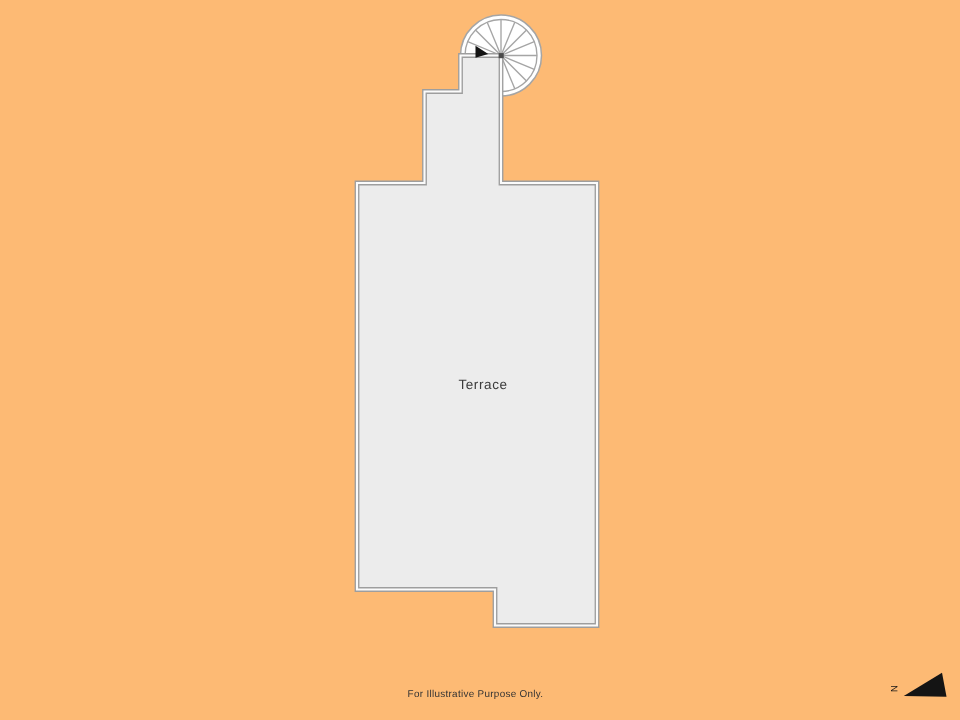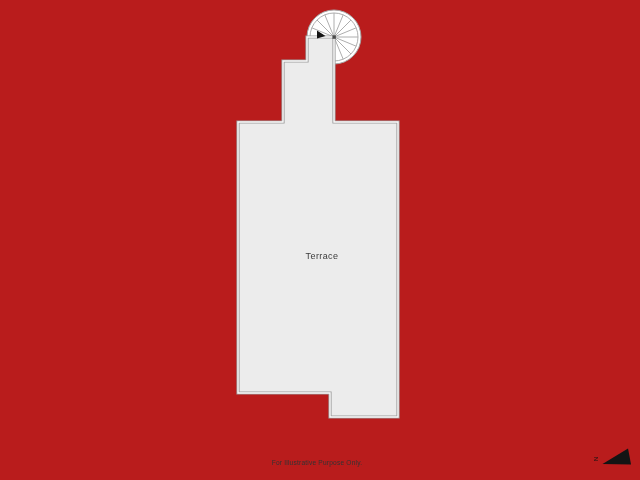--- a/index.html
+++ b/index.html
@@ -7,7 +7,7 @@
     width:640px;height:480px;background:#ffffff;overflow:hidden;
     font-family:"Liberation Sans", sans-serif;
   }
-  .canvas{position:relative;width:640px;height:480px;background:#b91c1c;}
+  .canvas{position:relative;width:640px;height:480px;background:#fdba74;}
   svg{display:block;}
   text{font-family:"Liberation Sans", sans-serif;}
 </style>

